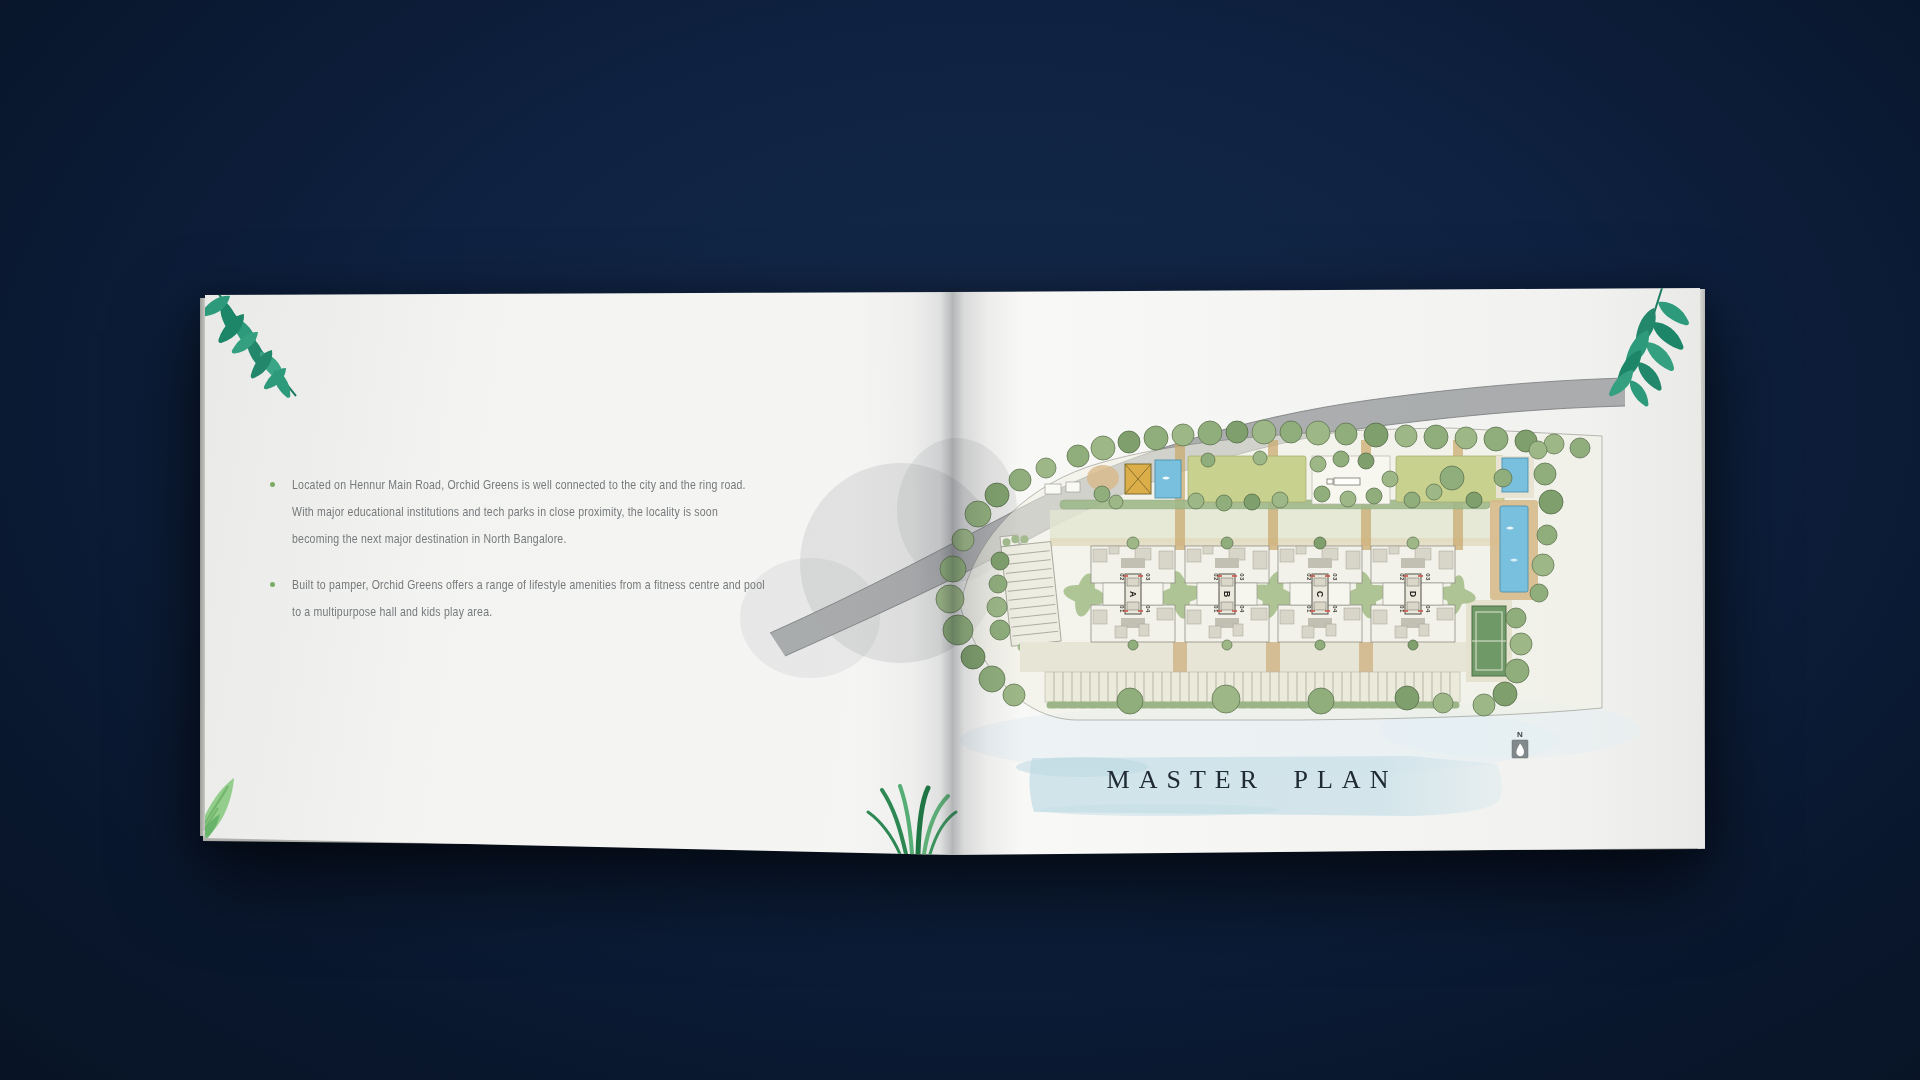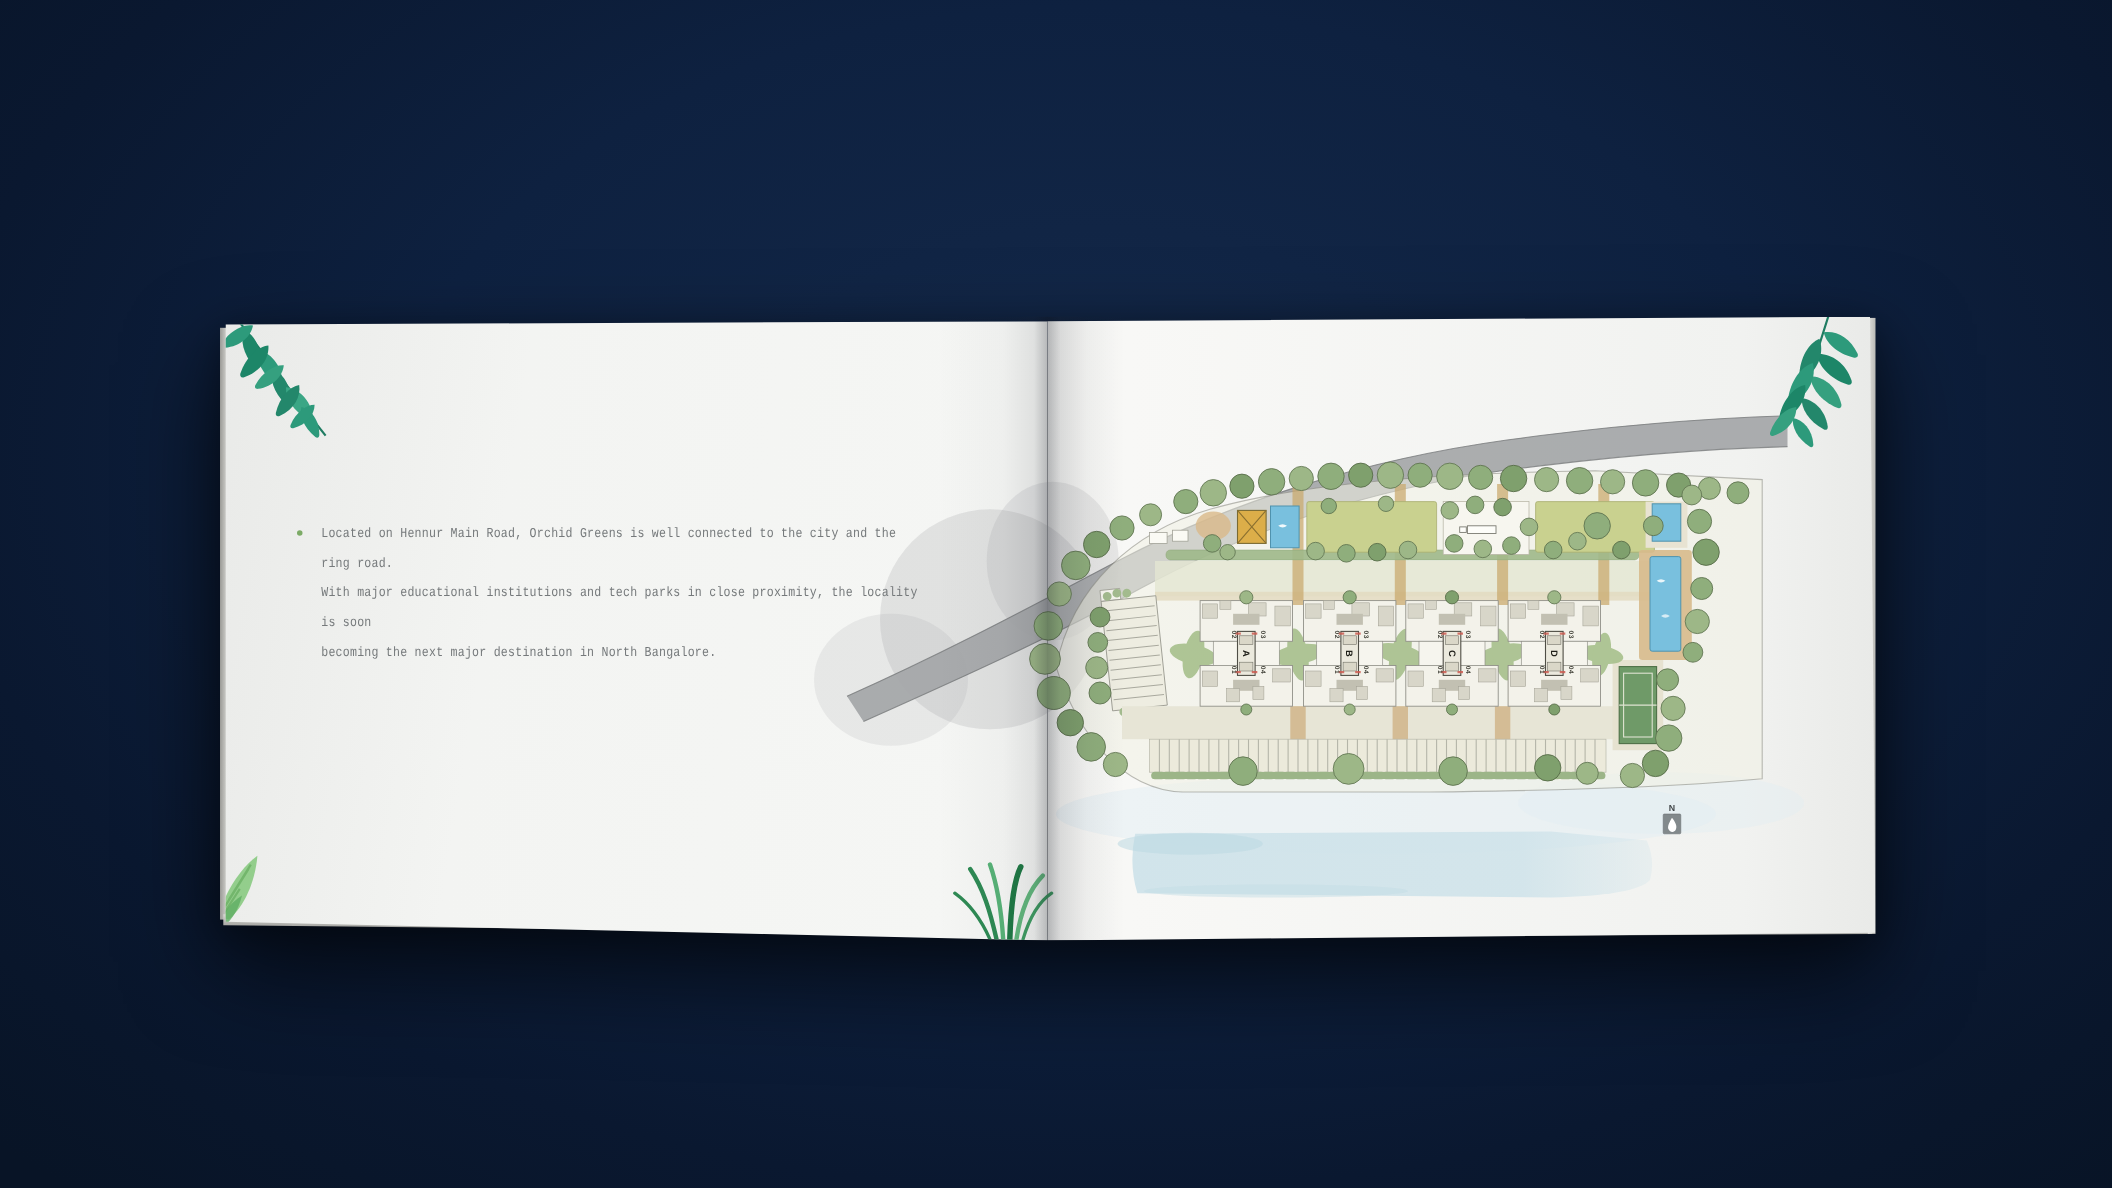--- a/index.html
+++ b/index.html
@@ -41,7 +41,7 @@
       rgba(30,34,44,0) 85%);
   }
   .bullets{position:absolute;left:70px;top:184px;width:660px;}
-  .bullet{display:flex;align-items:flex-start;margin-bottom:19px;font-family:Liberation Mono, monospace;}
+  .bullet{display:flex;align-items:flex-start;margin-bottom:19px;}
   .dot{width:5px;height:5px;border-radius:50%;background:#7cab66;margin:10px 17px 0 0;flex-shrink:0;}
   .btxt{
     font-size:12.4px;line-height:27px;color:#75797b;letter-spacing:.25px;

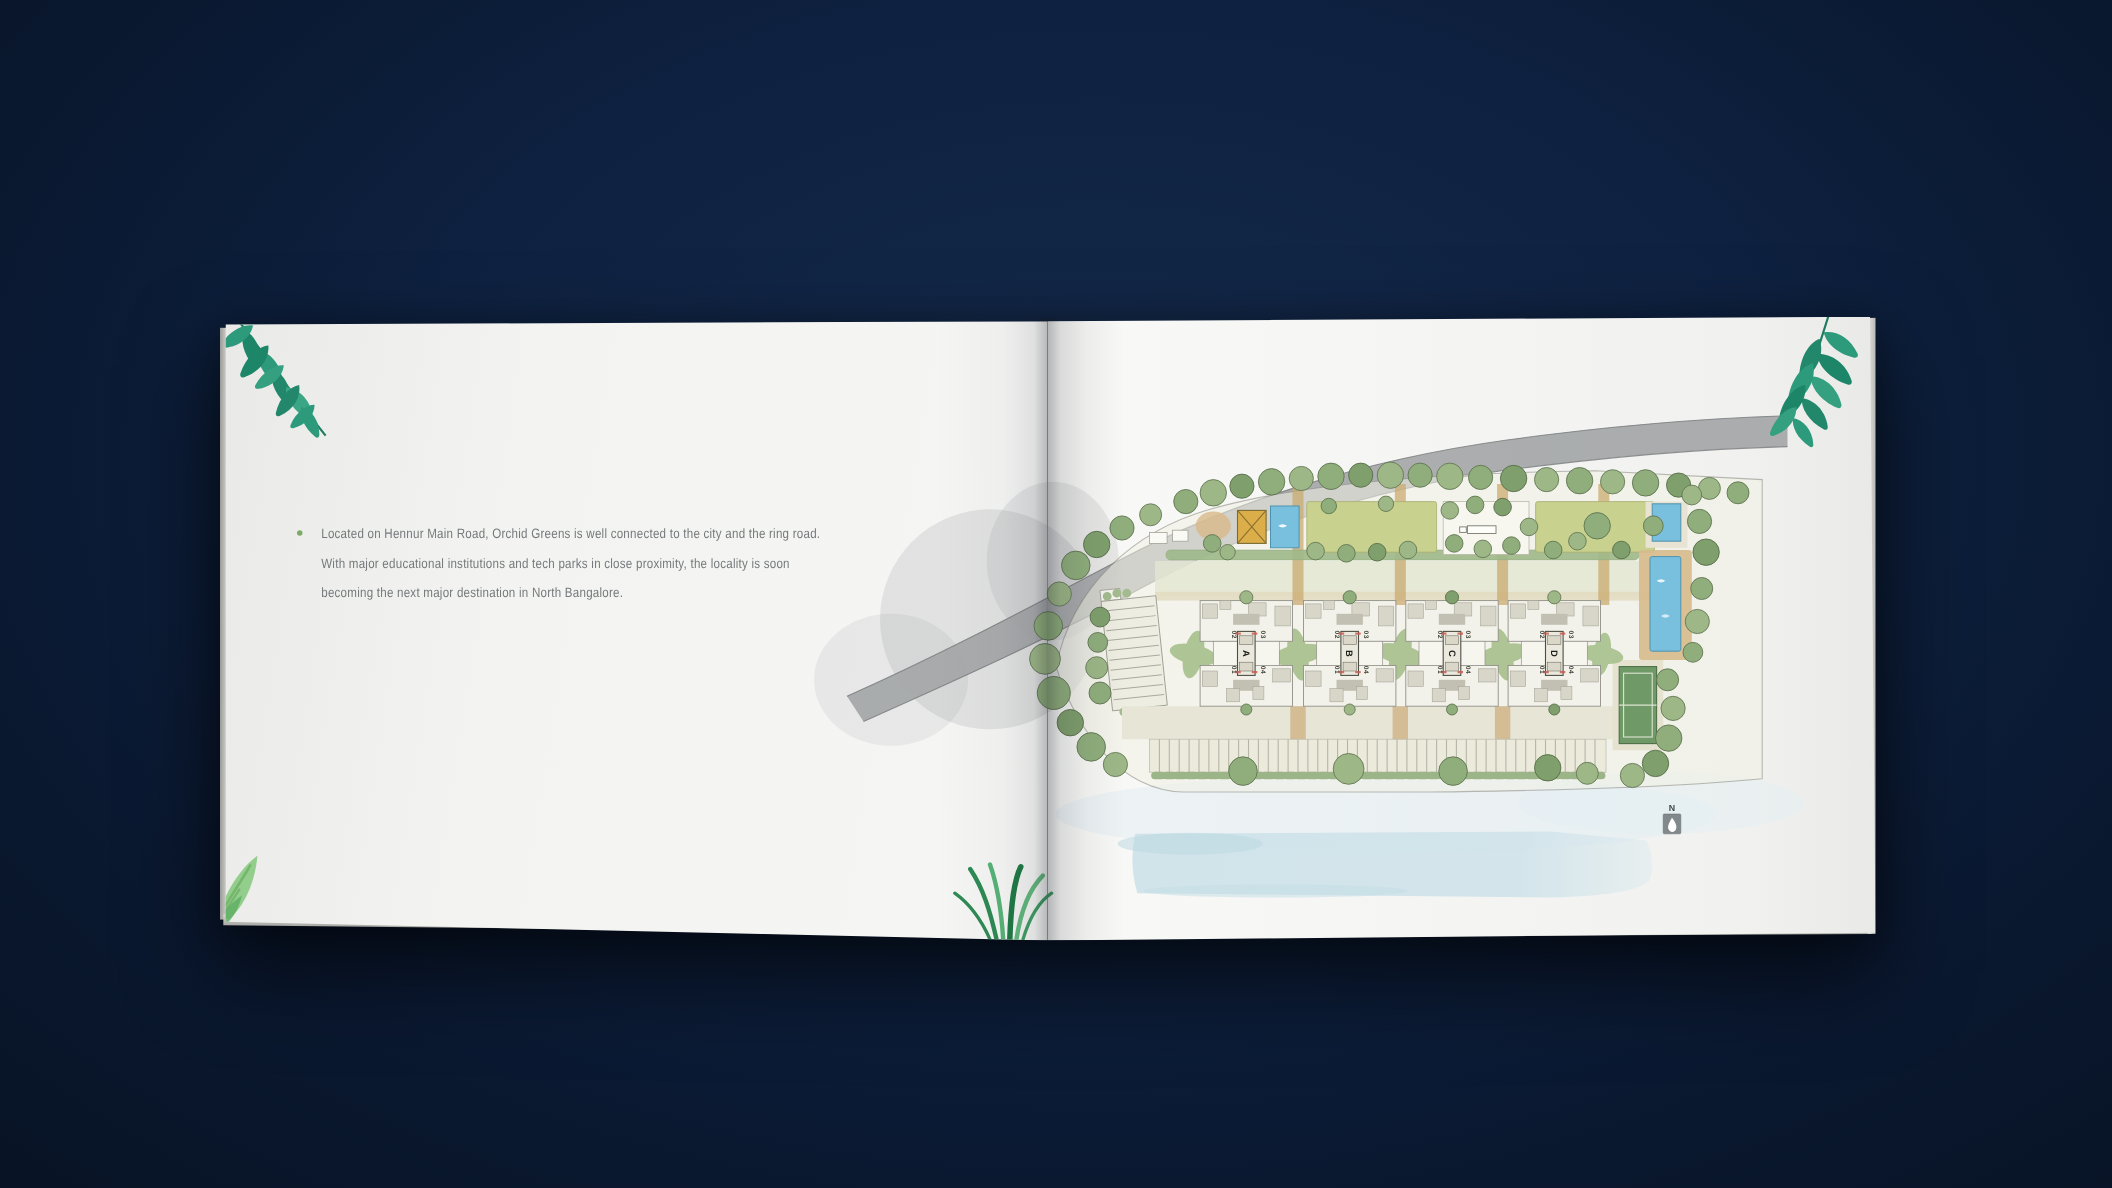--- a/index.html
+++ b/index.html
@@ -478,6 +478,11 @@
 With major educational institutions and tech parks in close proximity, the locality is soon
 becoming the next major destination in North Bangalore.</div>
       </div>
+      <div class="bullet">
+        <div class="dot"></div>
+        <div class="btxt">Built to pamper, Orchid Greens offers a range of lifestyle amenities from a fitness centre and pool
+to a multipurpose hall and kids play area.</div>
+      </div>
     </div>
 
 

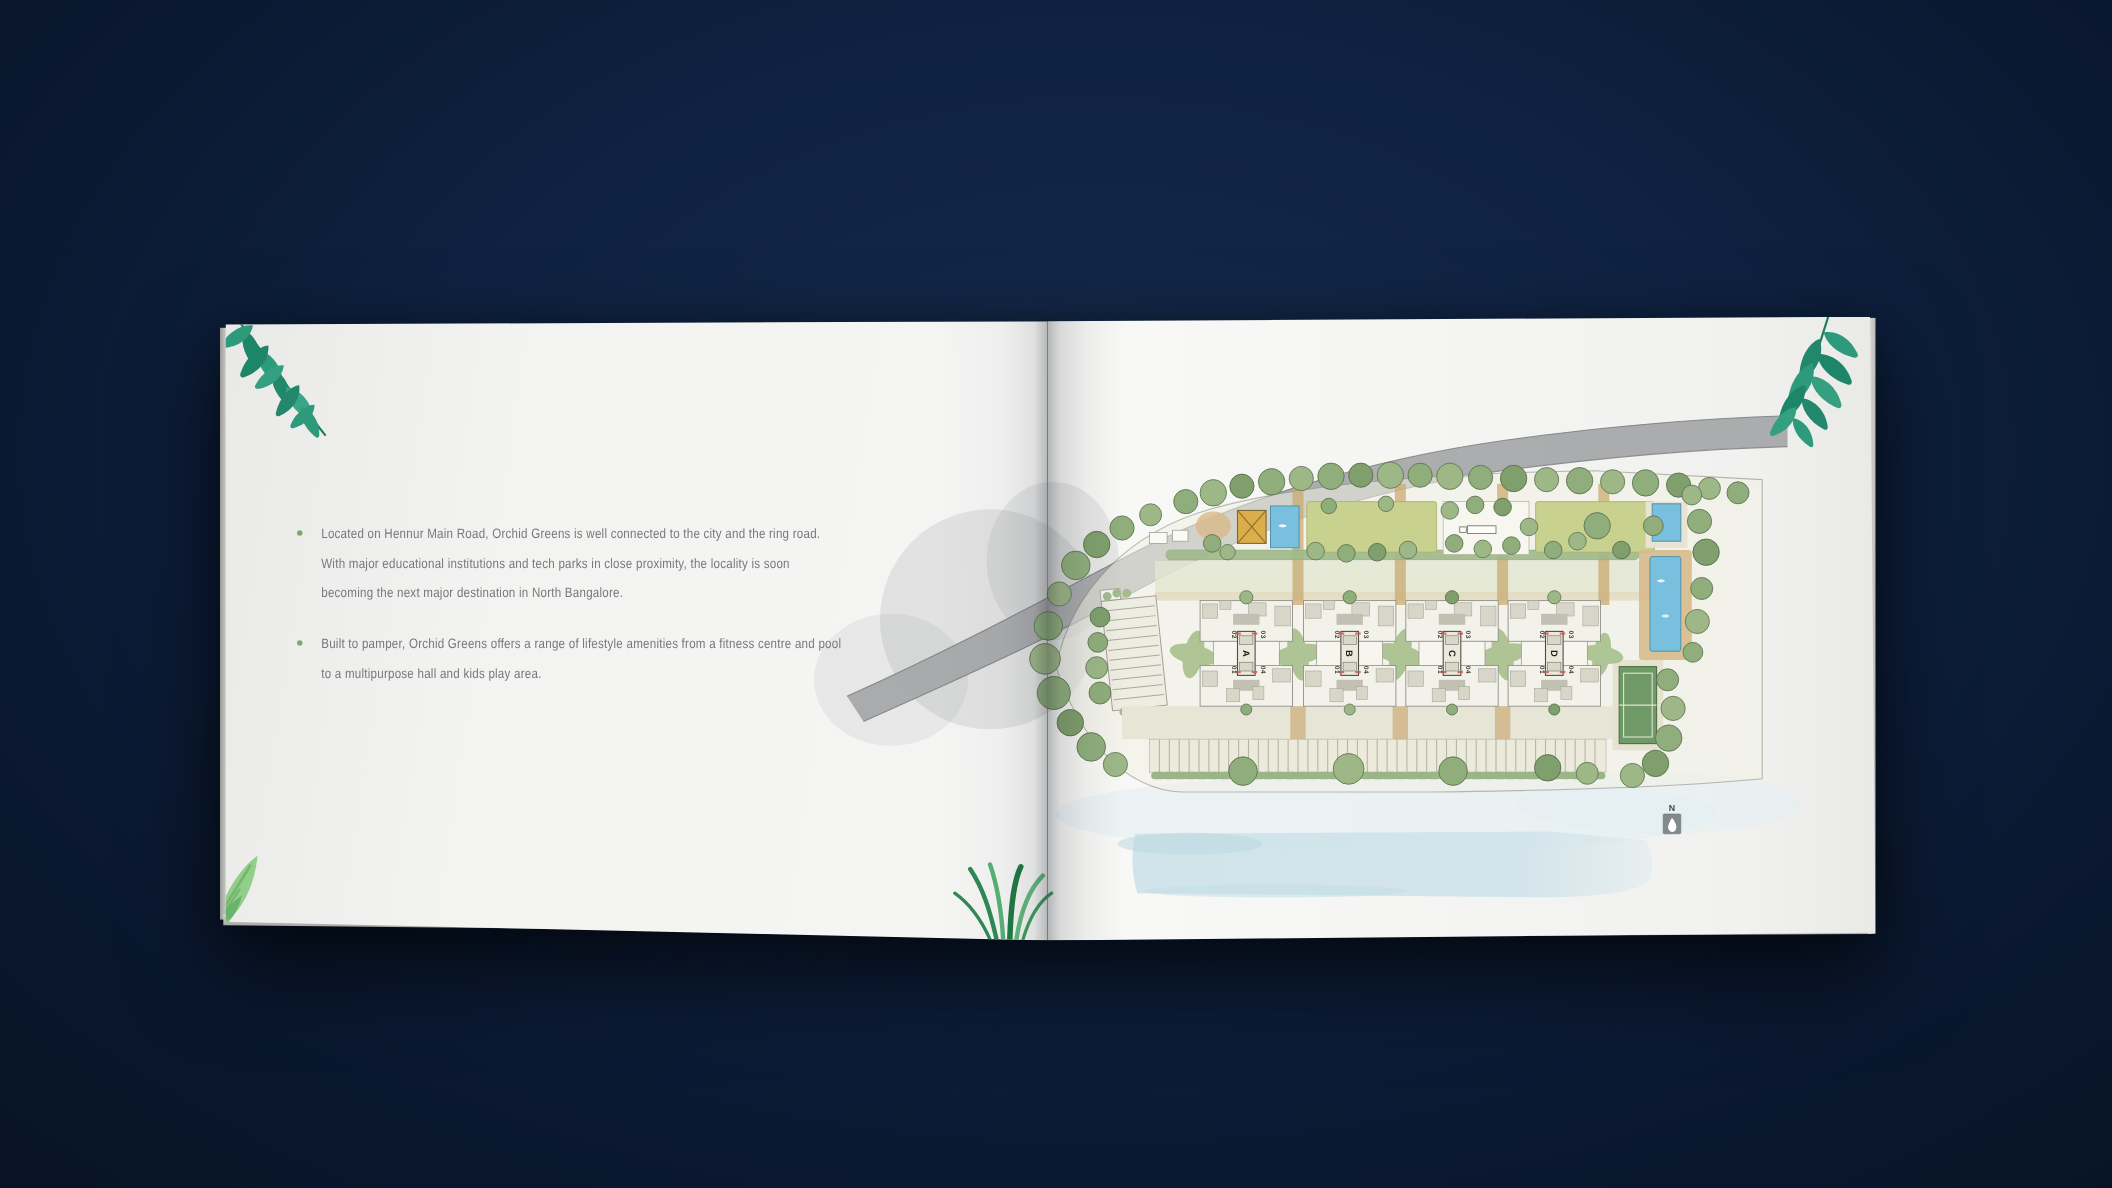--- a/index.html
+++ b/index.html
@@ -485,6 +485,7 @@
       </div>
     </div>
 
+    <div class="mp-title">MASTER PLAN</div>
 
   </div>
 </div>

